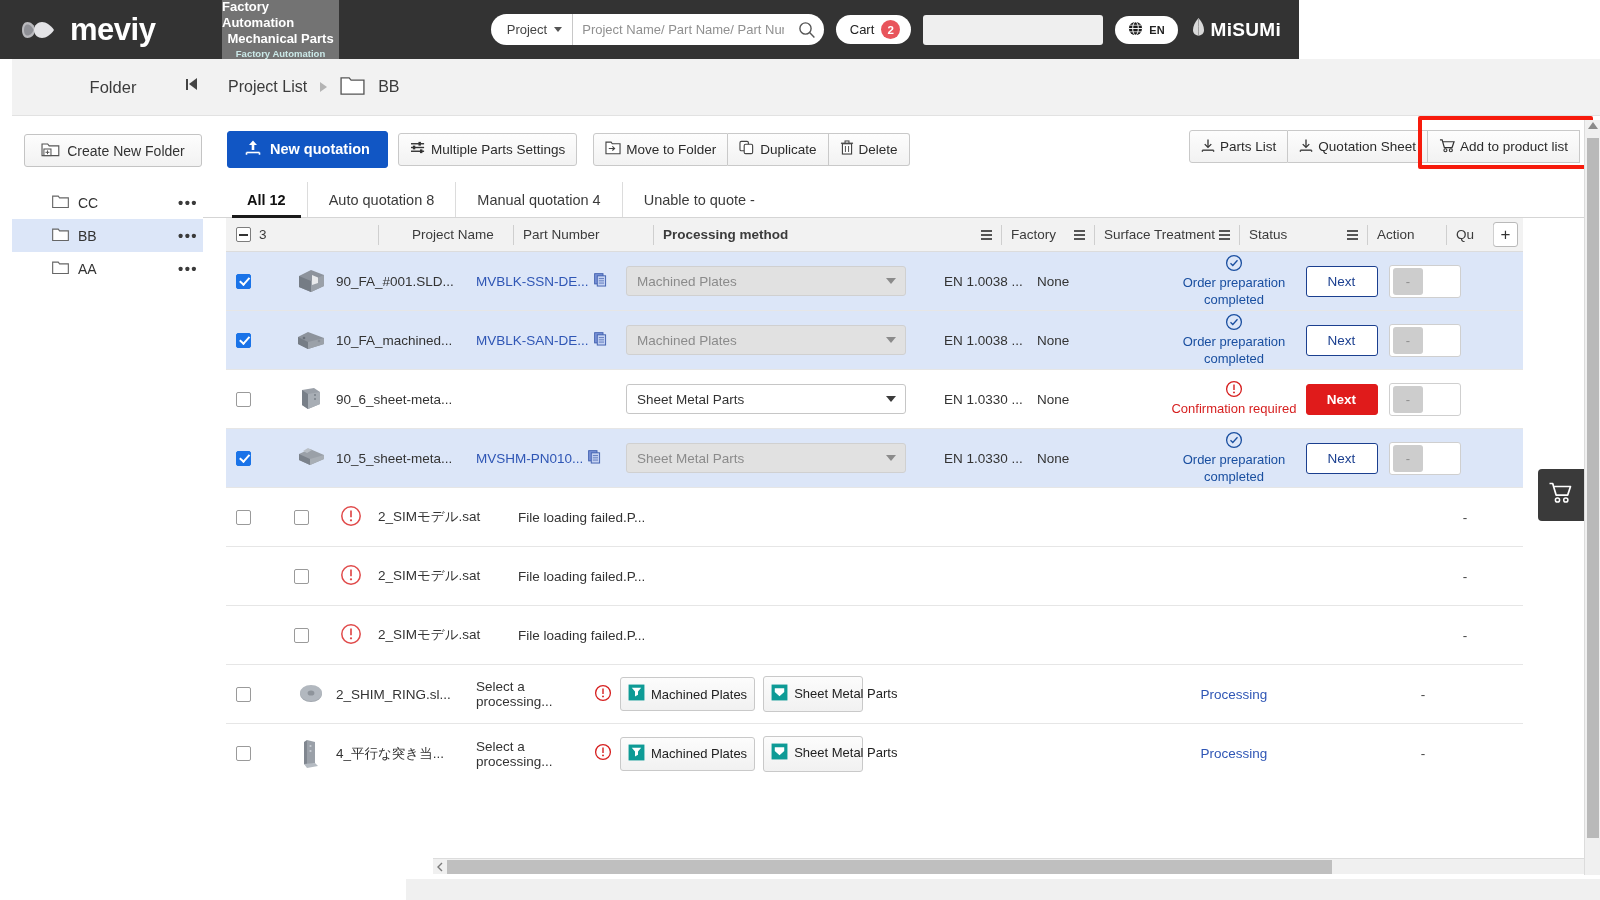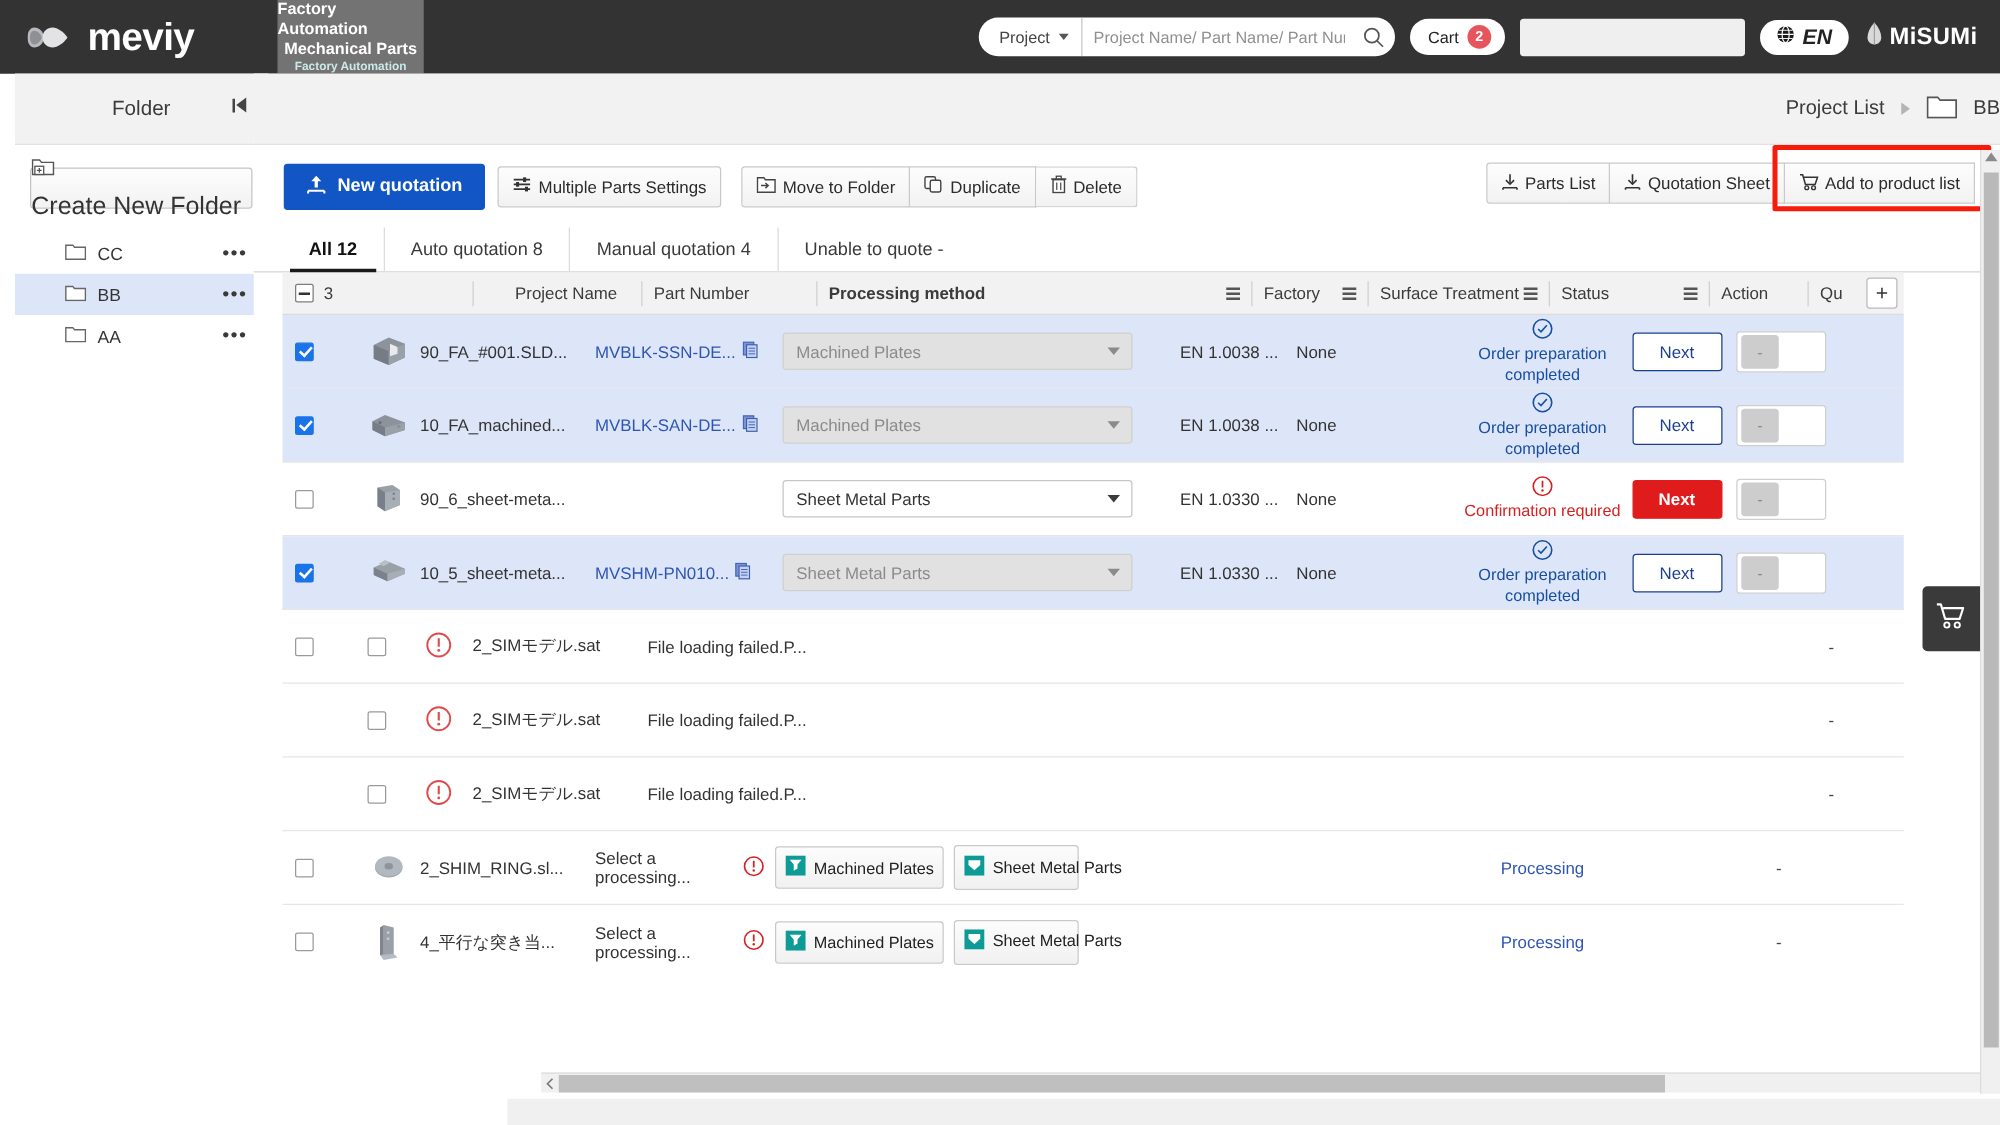--- a/index.html
+++ b/index.html
@@ -14,7 +14,7 @@
 
   
   .topbar {
-    position: absolute; top: 0; left: 0; width: 1600px; height: 59px;
+    position: absolute; top: 0; left: 0; width: 1299px; height: 59px;
     background: #333333;
     display: flex; 
   }

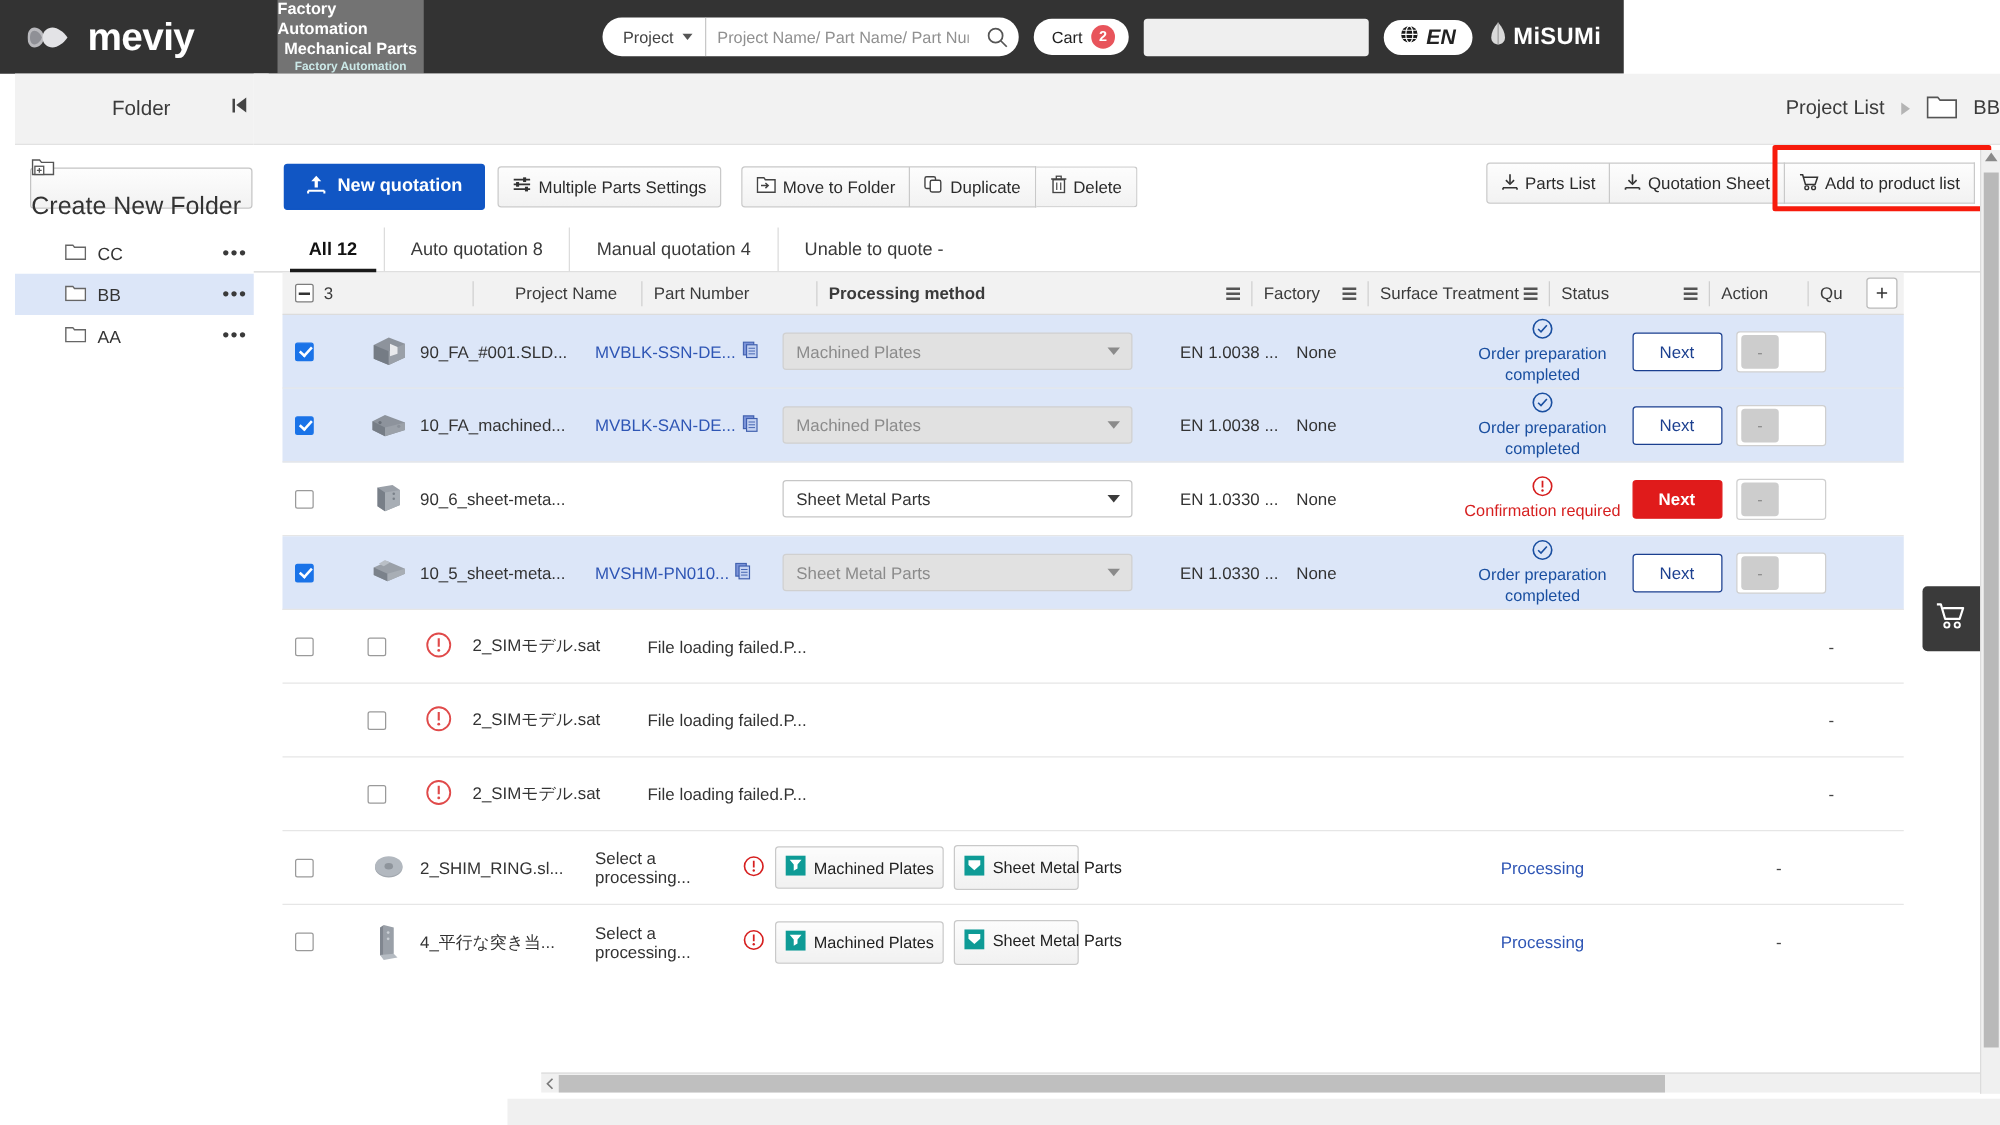--- a/index.html
+++ b/index.html
@@ -77,7 +77,7 @@
   .lang-chip {
     display: flex; align-items: center; gap: 6px; background: #fff;
     height: 28px; border-radius: 14px; padding: 0 13px; cursor: pointer;
-    font-size: 17px; font-weight: bold; color: #222; font-style: italic;
+    font-size: 11px; font-weight: bold; color: #222;
   }
   .misumi {
     display: flex; align-items: center; gap: 4px; color: #fff;

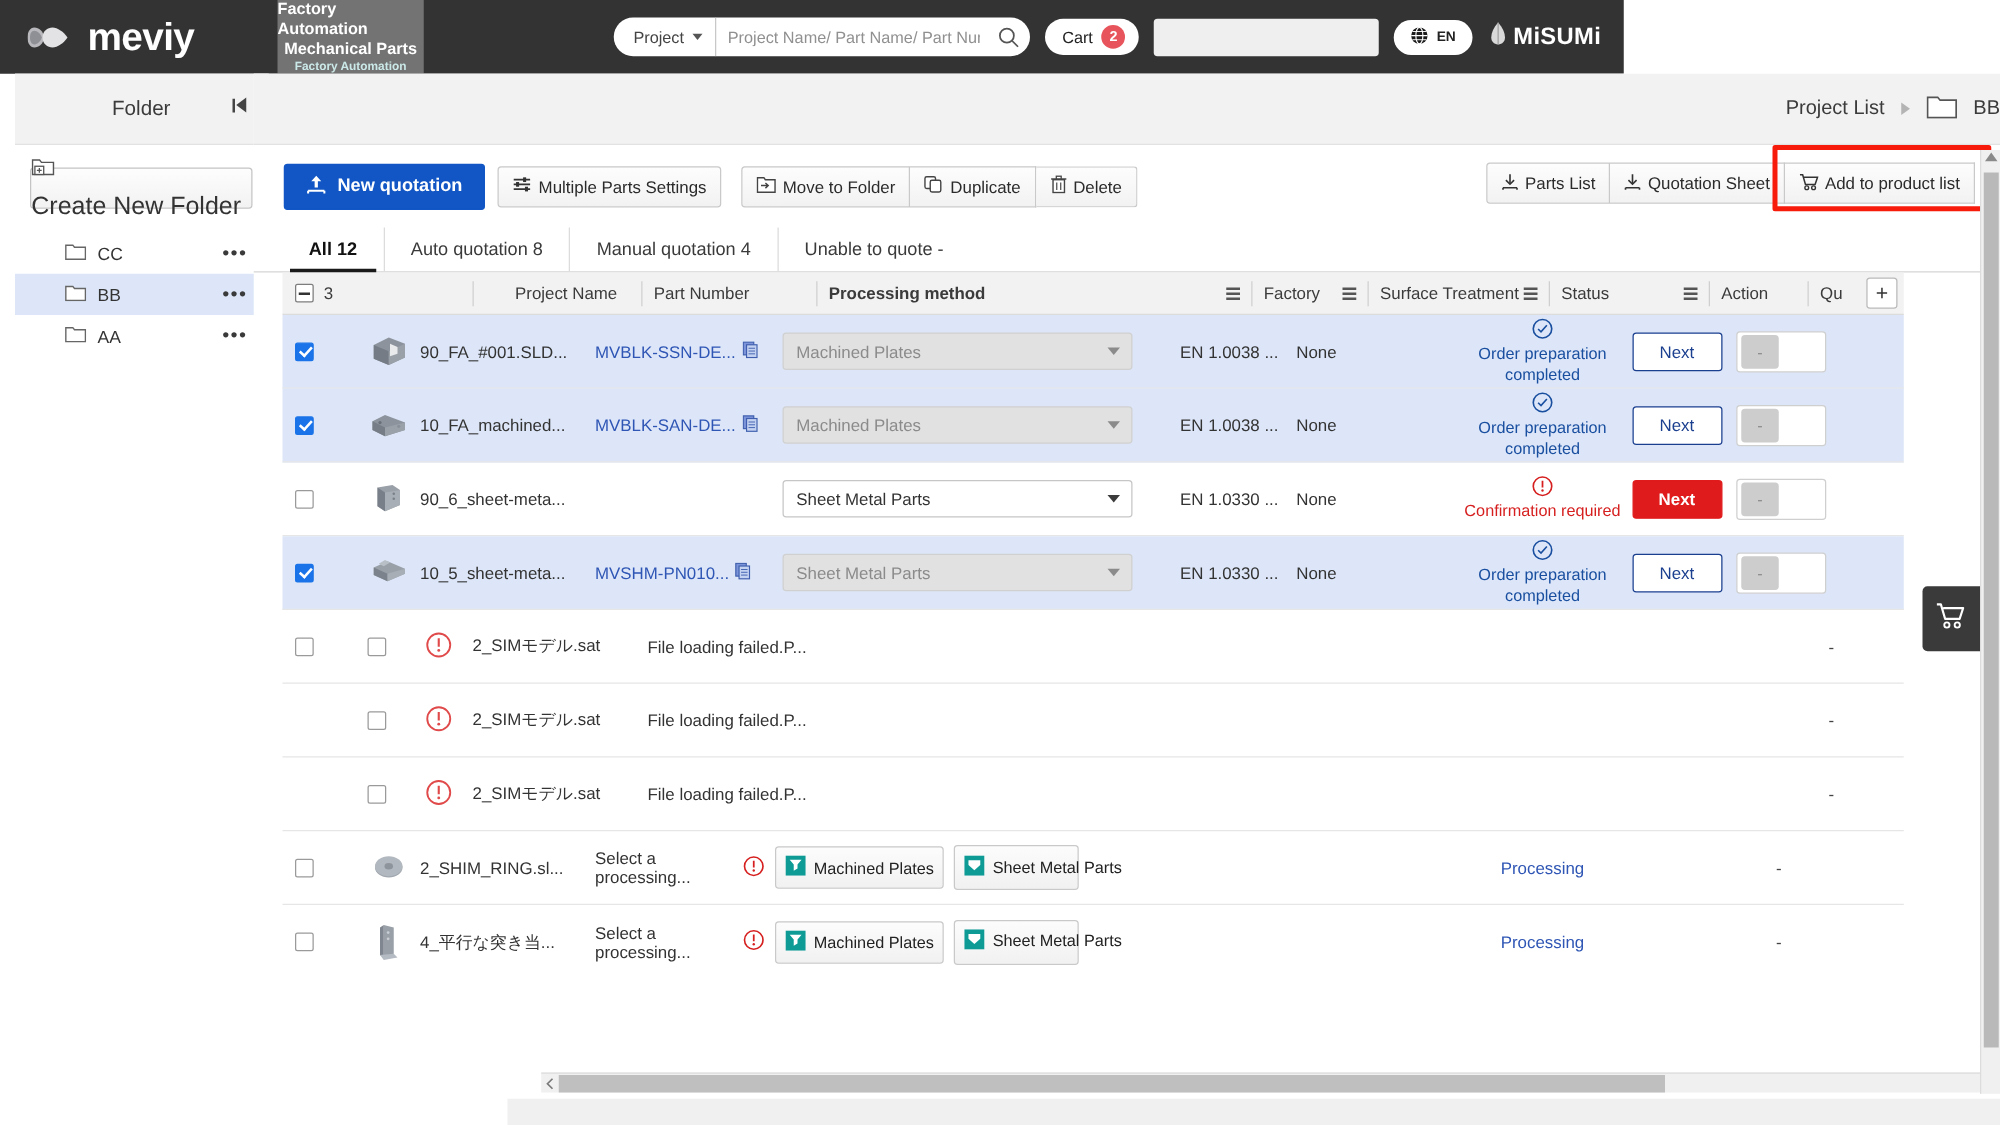--- a/index.html
+++ b/index.html
@@ -132,7 +132,7 @@
   }
   .breadcrumb-bar {
     height: 57px; background: #f2f2f2; border-bottom: 1px solid #e2e2e2;
-    display: flex; align-items: center; padding-left: 25px; gap: 13px; justify-content: flex-end;
+    display: flex; align-items: center; padding-left: 25px; gap: 13px;
   }
   .crumb-link { font-size: 16px; color: #3b3b3b; cursor: pointer; }
   .crumb-sep {

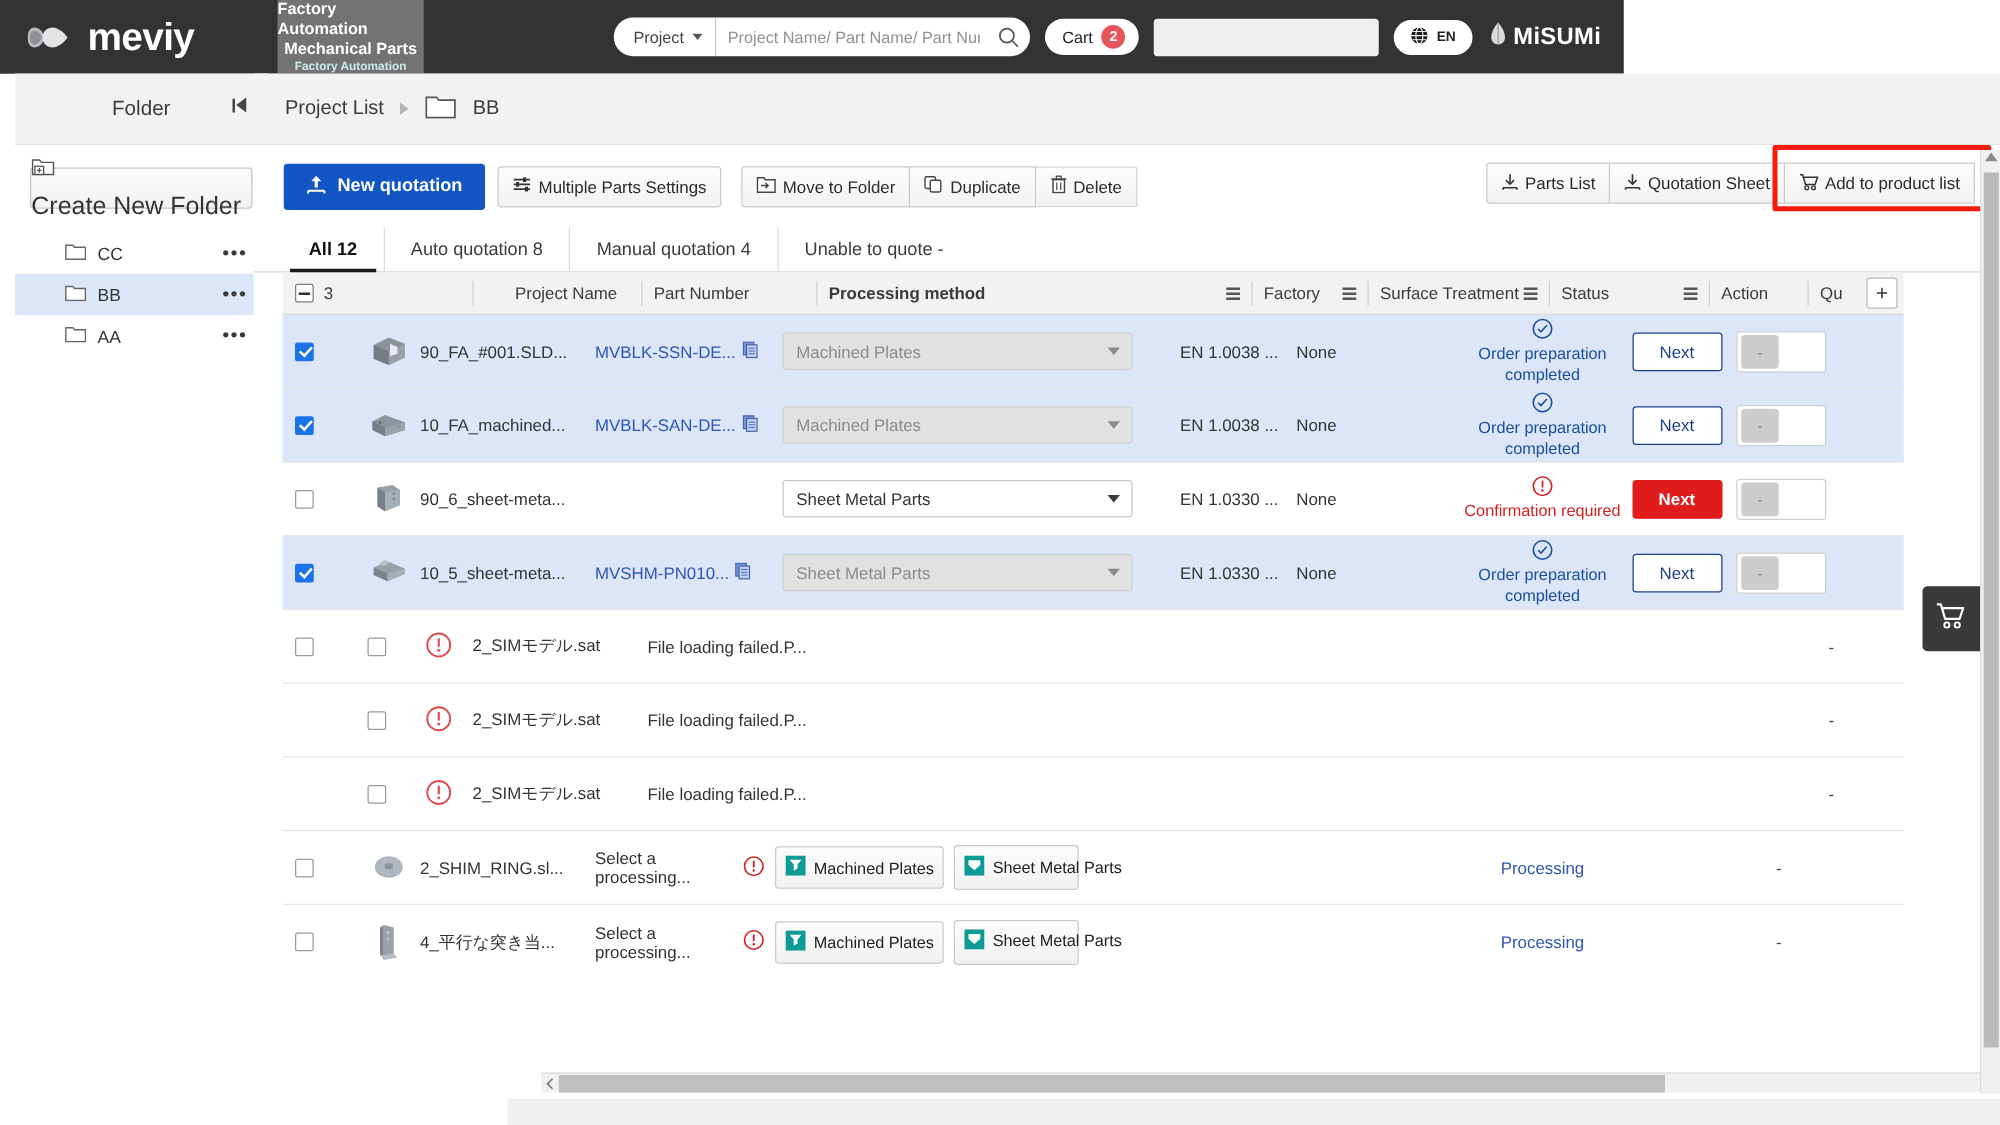--- a/index.html
+++ b/index.html
@@ -106,8 +106,8 @@
   .new-folder-btn {
     margin: 18px 12px 0 12px; height: 33px; border: 1px solid #c4c4c4;
     border-radius: 3px; background: linear-gradient(#fdfdfd,#f2f2f2);
-    display: flex; justify-content: center; gap: 7px;
-    font-size: 20px; color: #333; cursor: pointer; flex-direction: column;
+    display: flex; align-items: center; justify-content: center; gap: 7px;
+    font-size: 14px; color: #333; cursor: pointer;
   }
   .tree { margin-top: 19px; }
   .tree-root {

